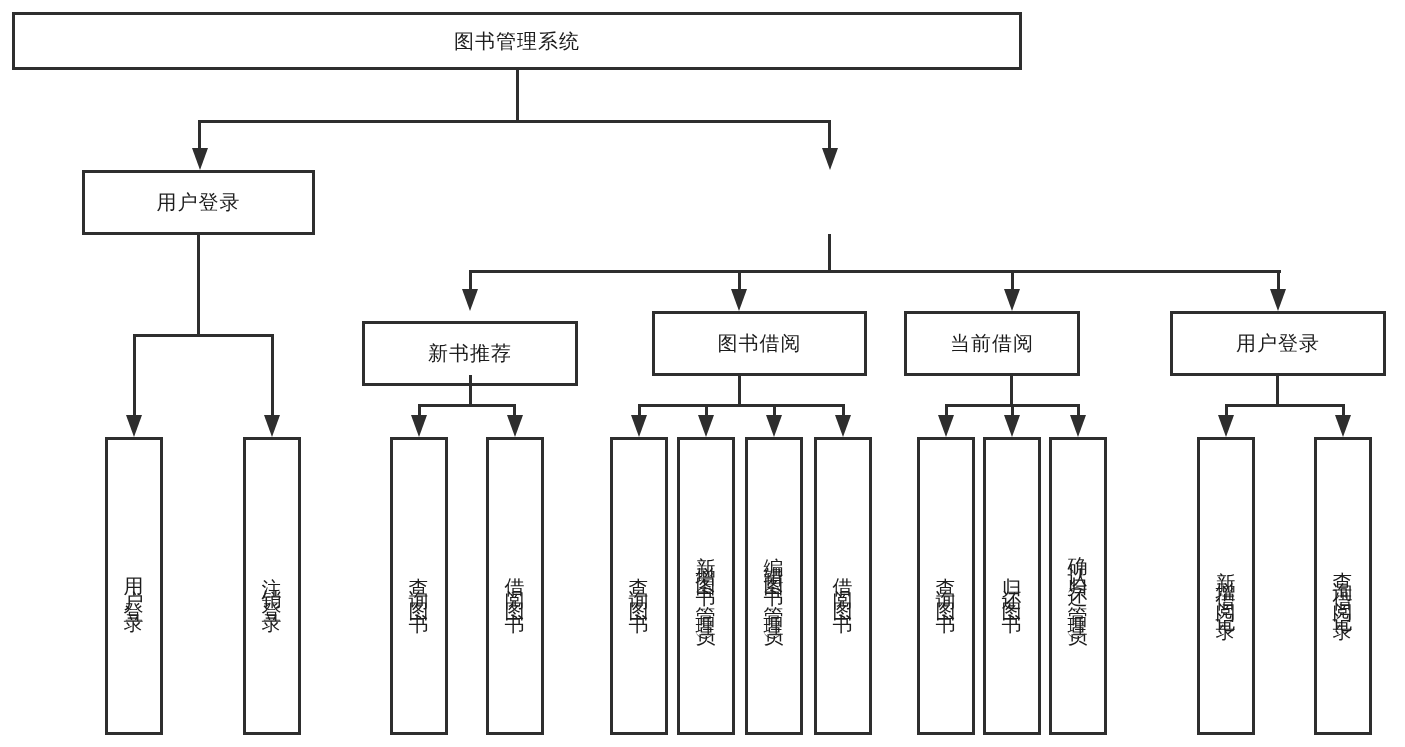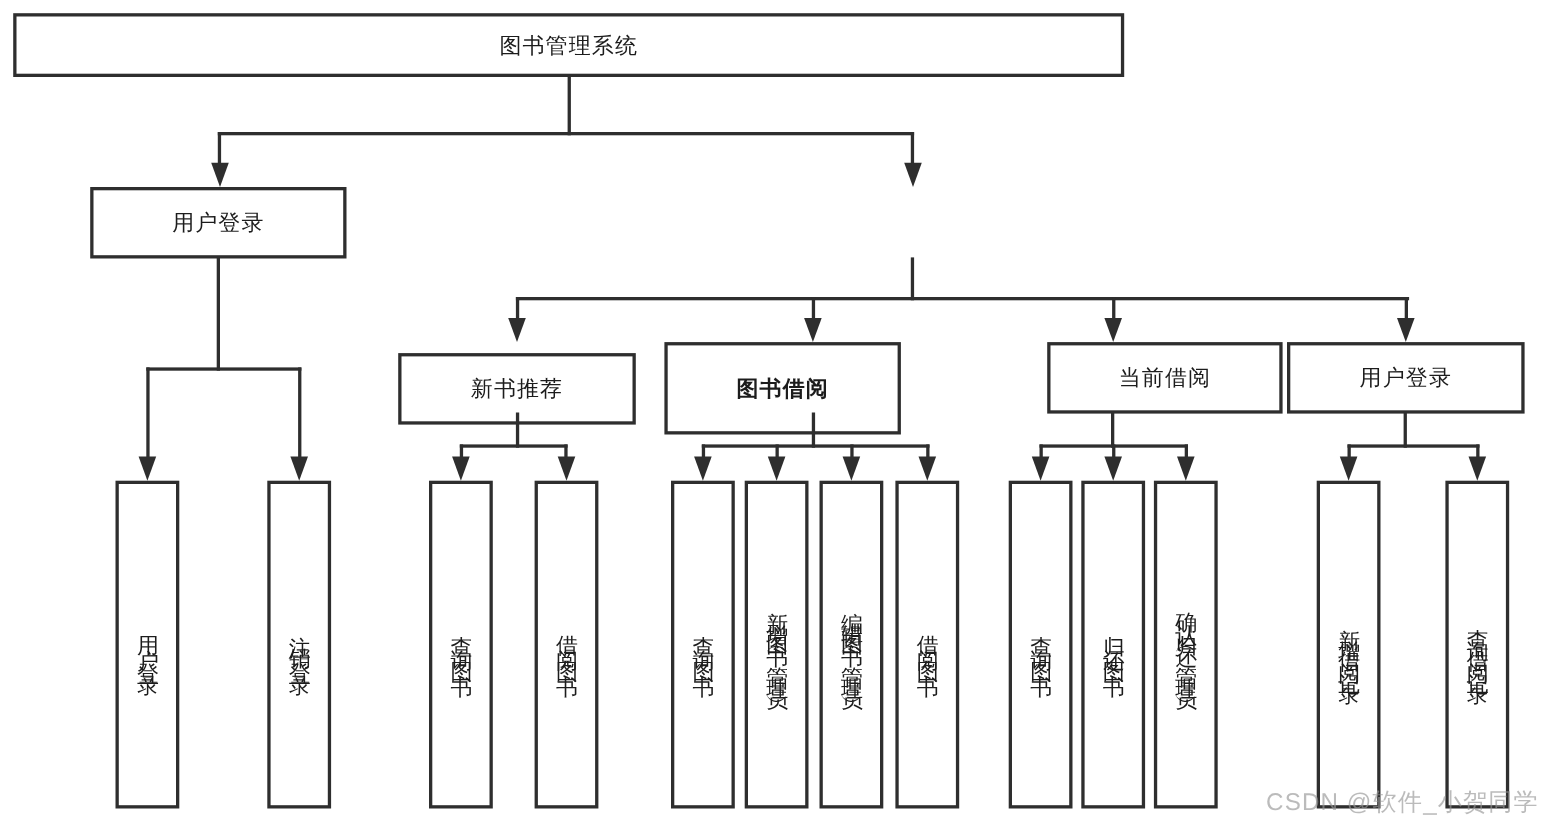--- a/index.html
+++ b/index.html
@@ -77,7 +77,7 @@
   <div class="box" style="left:362px; top:321px; width:216px; height:65px;">
     <span>新书推荐</span>
   </div>
-  <div class="box" style="left:604px; top:311px; width:215px; height:84px;font-weight:bold;">
+  <div class="box" style="left:652px; top:311px; width:215px; height:65px;">
     <span>图书借阅</span>
   </div>
   <div class="box" style="left:952px; top:311px; width:214px; height:65px;">

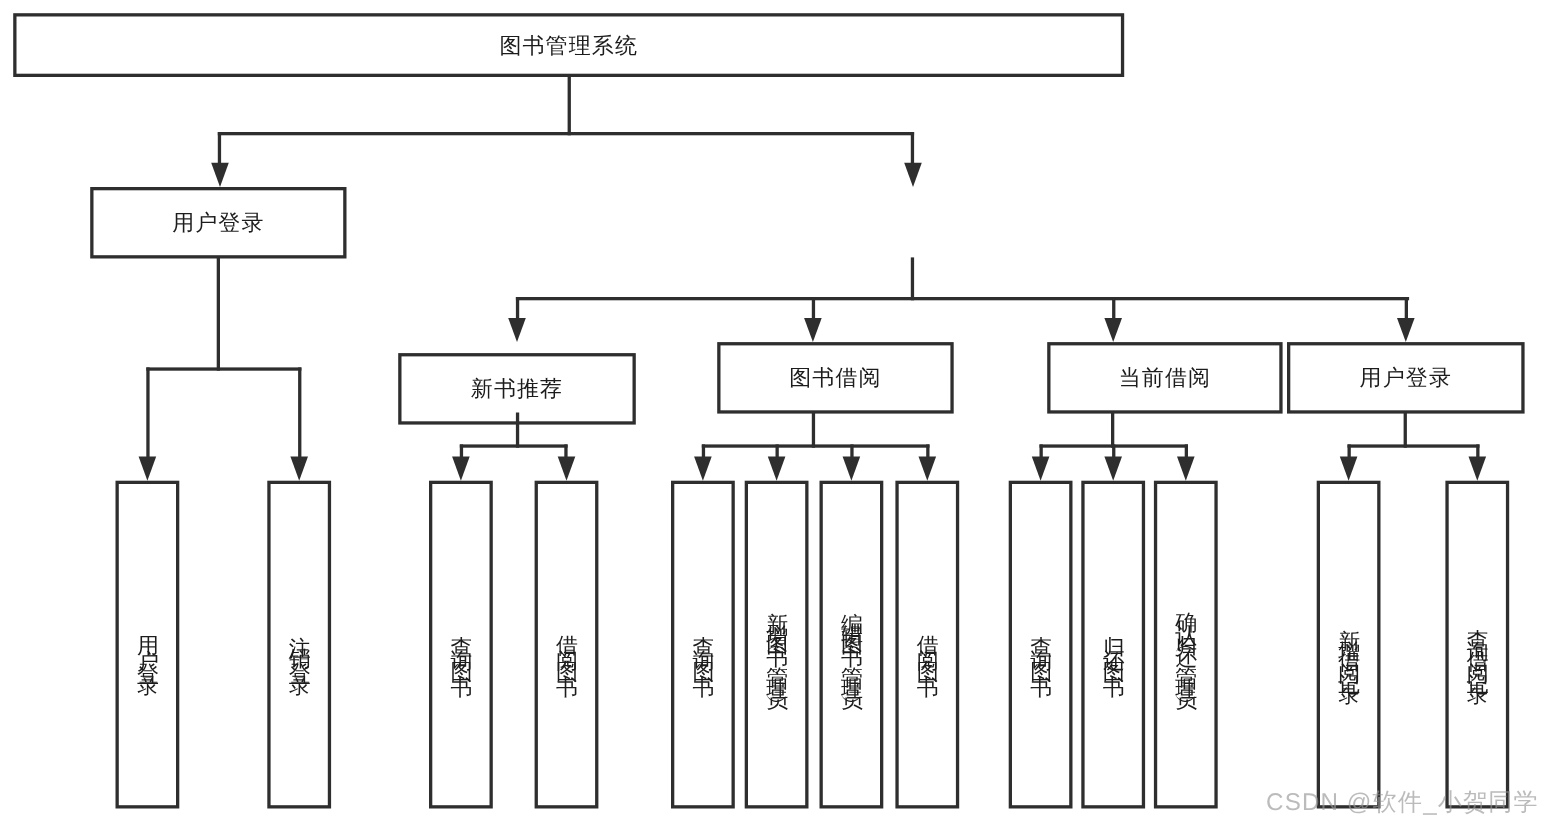--- a/index.html
+++ b/index.html
@@ -80,7 +80,7 @@
   <div class="box" style="left:652px; top:311px; width:215px; height:65px;">
     <span>图书借阅</span>
   </div>
-  <div class="box" style="left:952px; top:311px; width:214px; height:65px;">
+  <div class="box" style="left:904px; top:311px; width:176px; height:65px;">
     <span>当前借阅</span>
   </div>
   <div class="box" style="left:1170px; top:311px; width:216px; height:65px;">

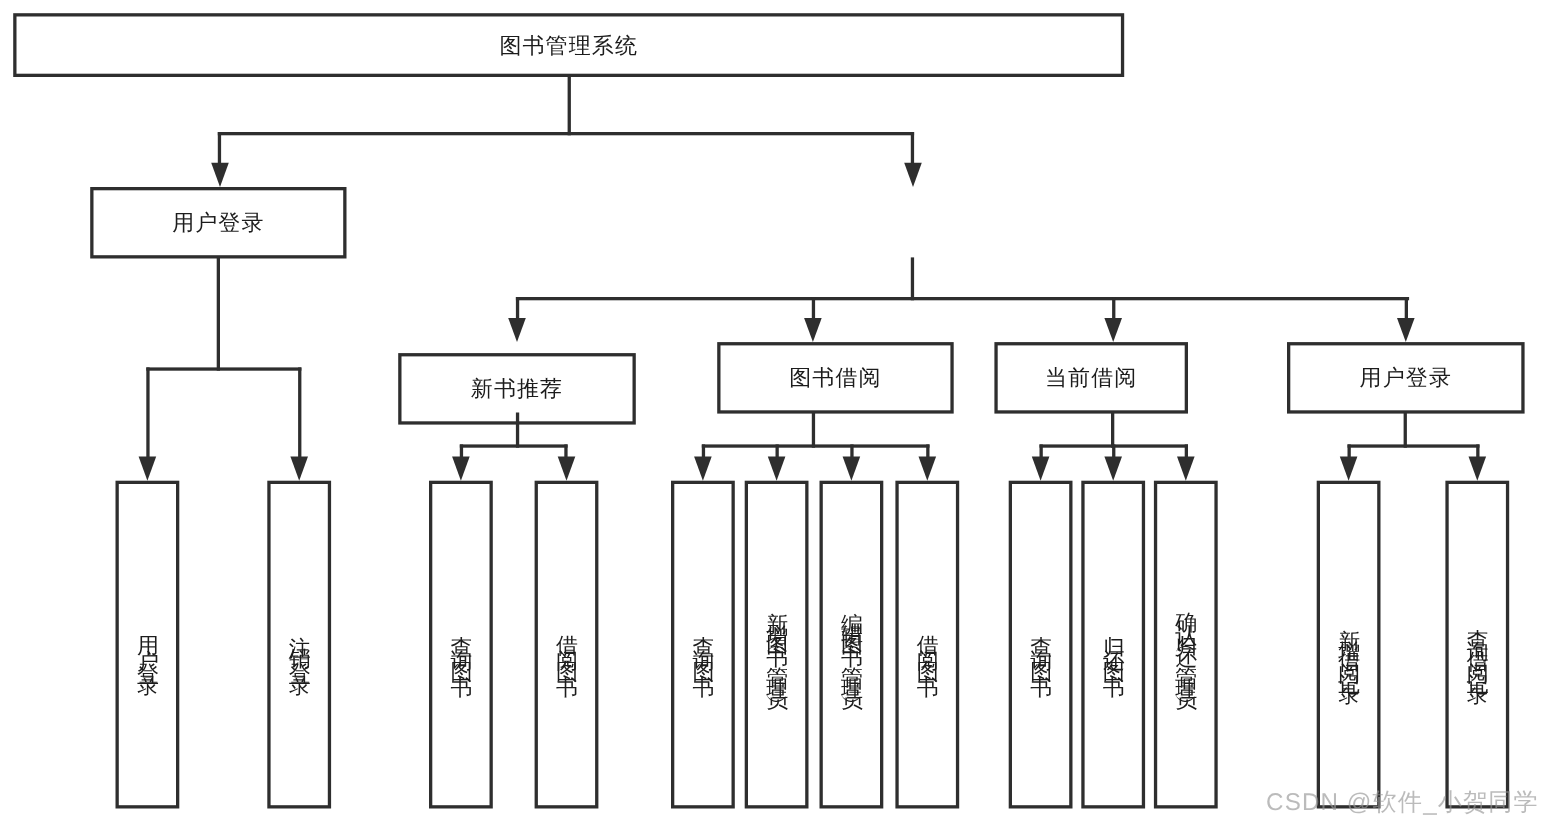--- a/index.html
+++ b/index.html
@@ -190,7 +190,6 @@
   <div class="vline" style="left:1342px; top:404px; height:14px;"></div>
   <div class="tri" style="left:1335px; top:415px;"></div>
 
-  <div class="watermark">CSDN @软件_小贺同学</div>
 </div>
 
 </body></html>

